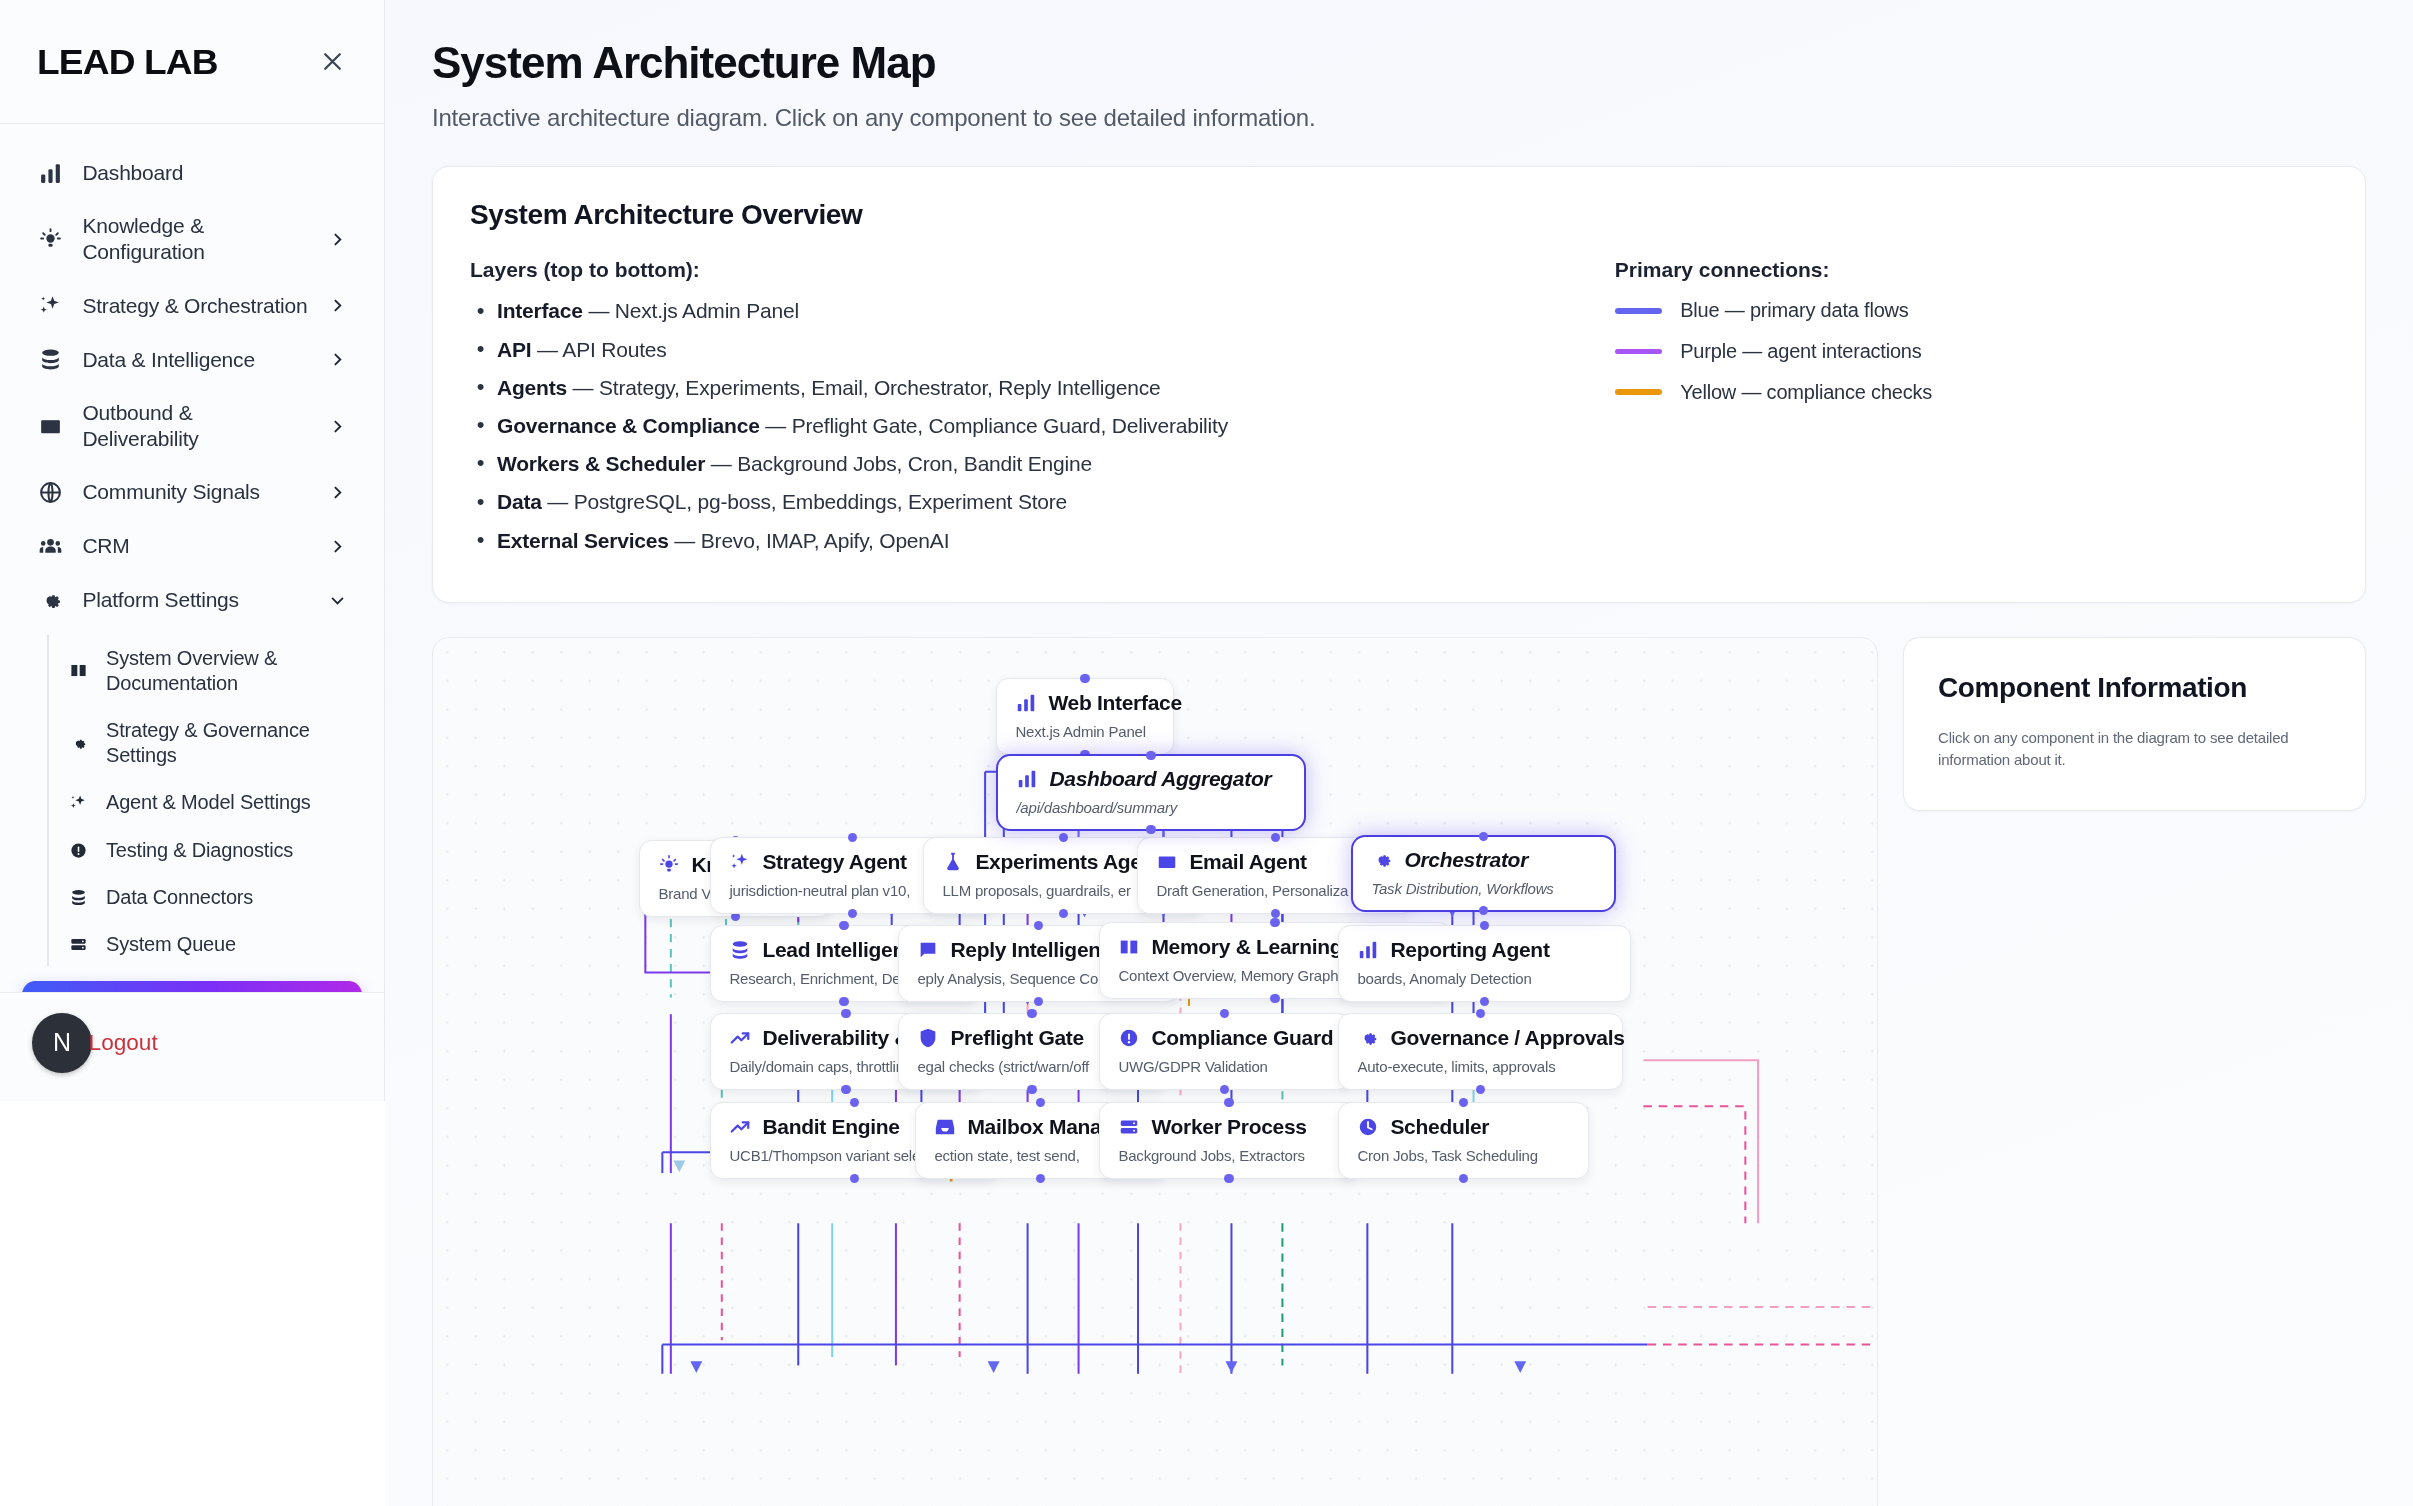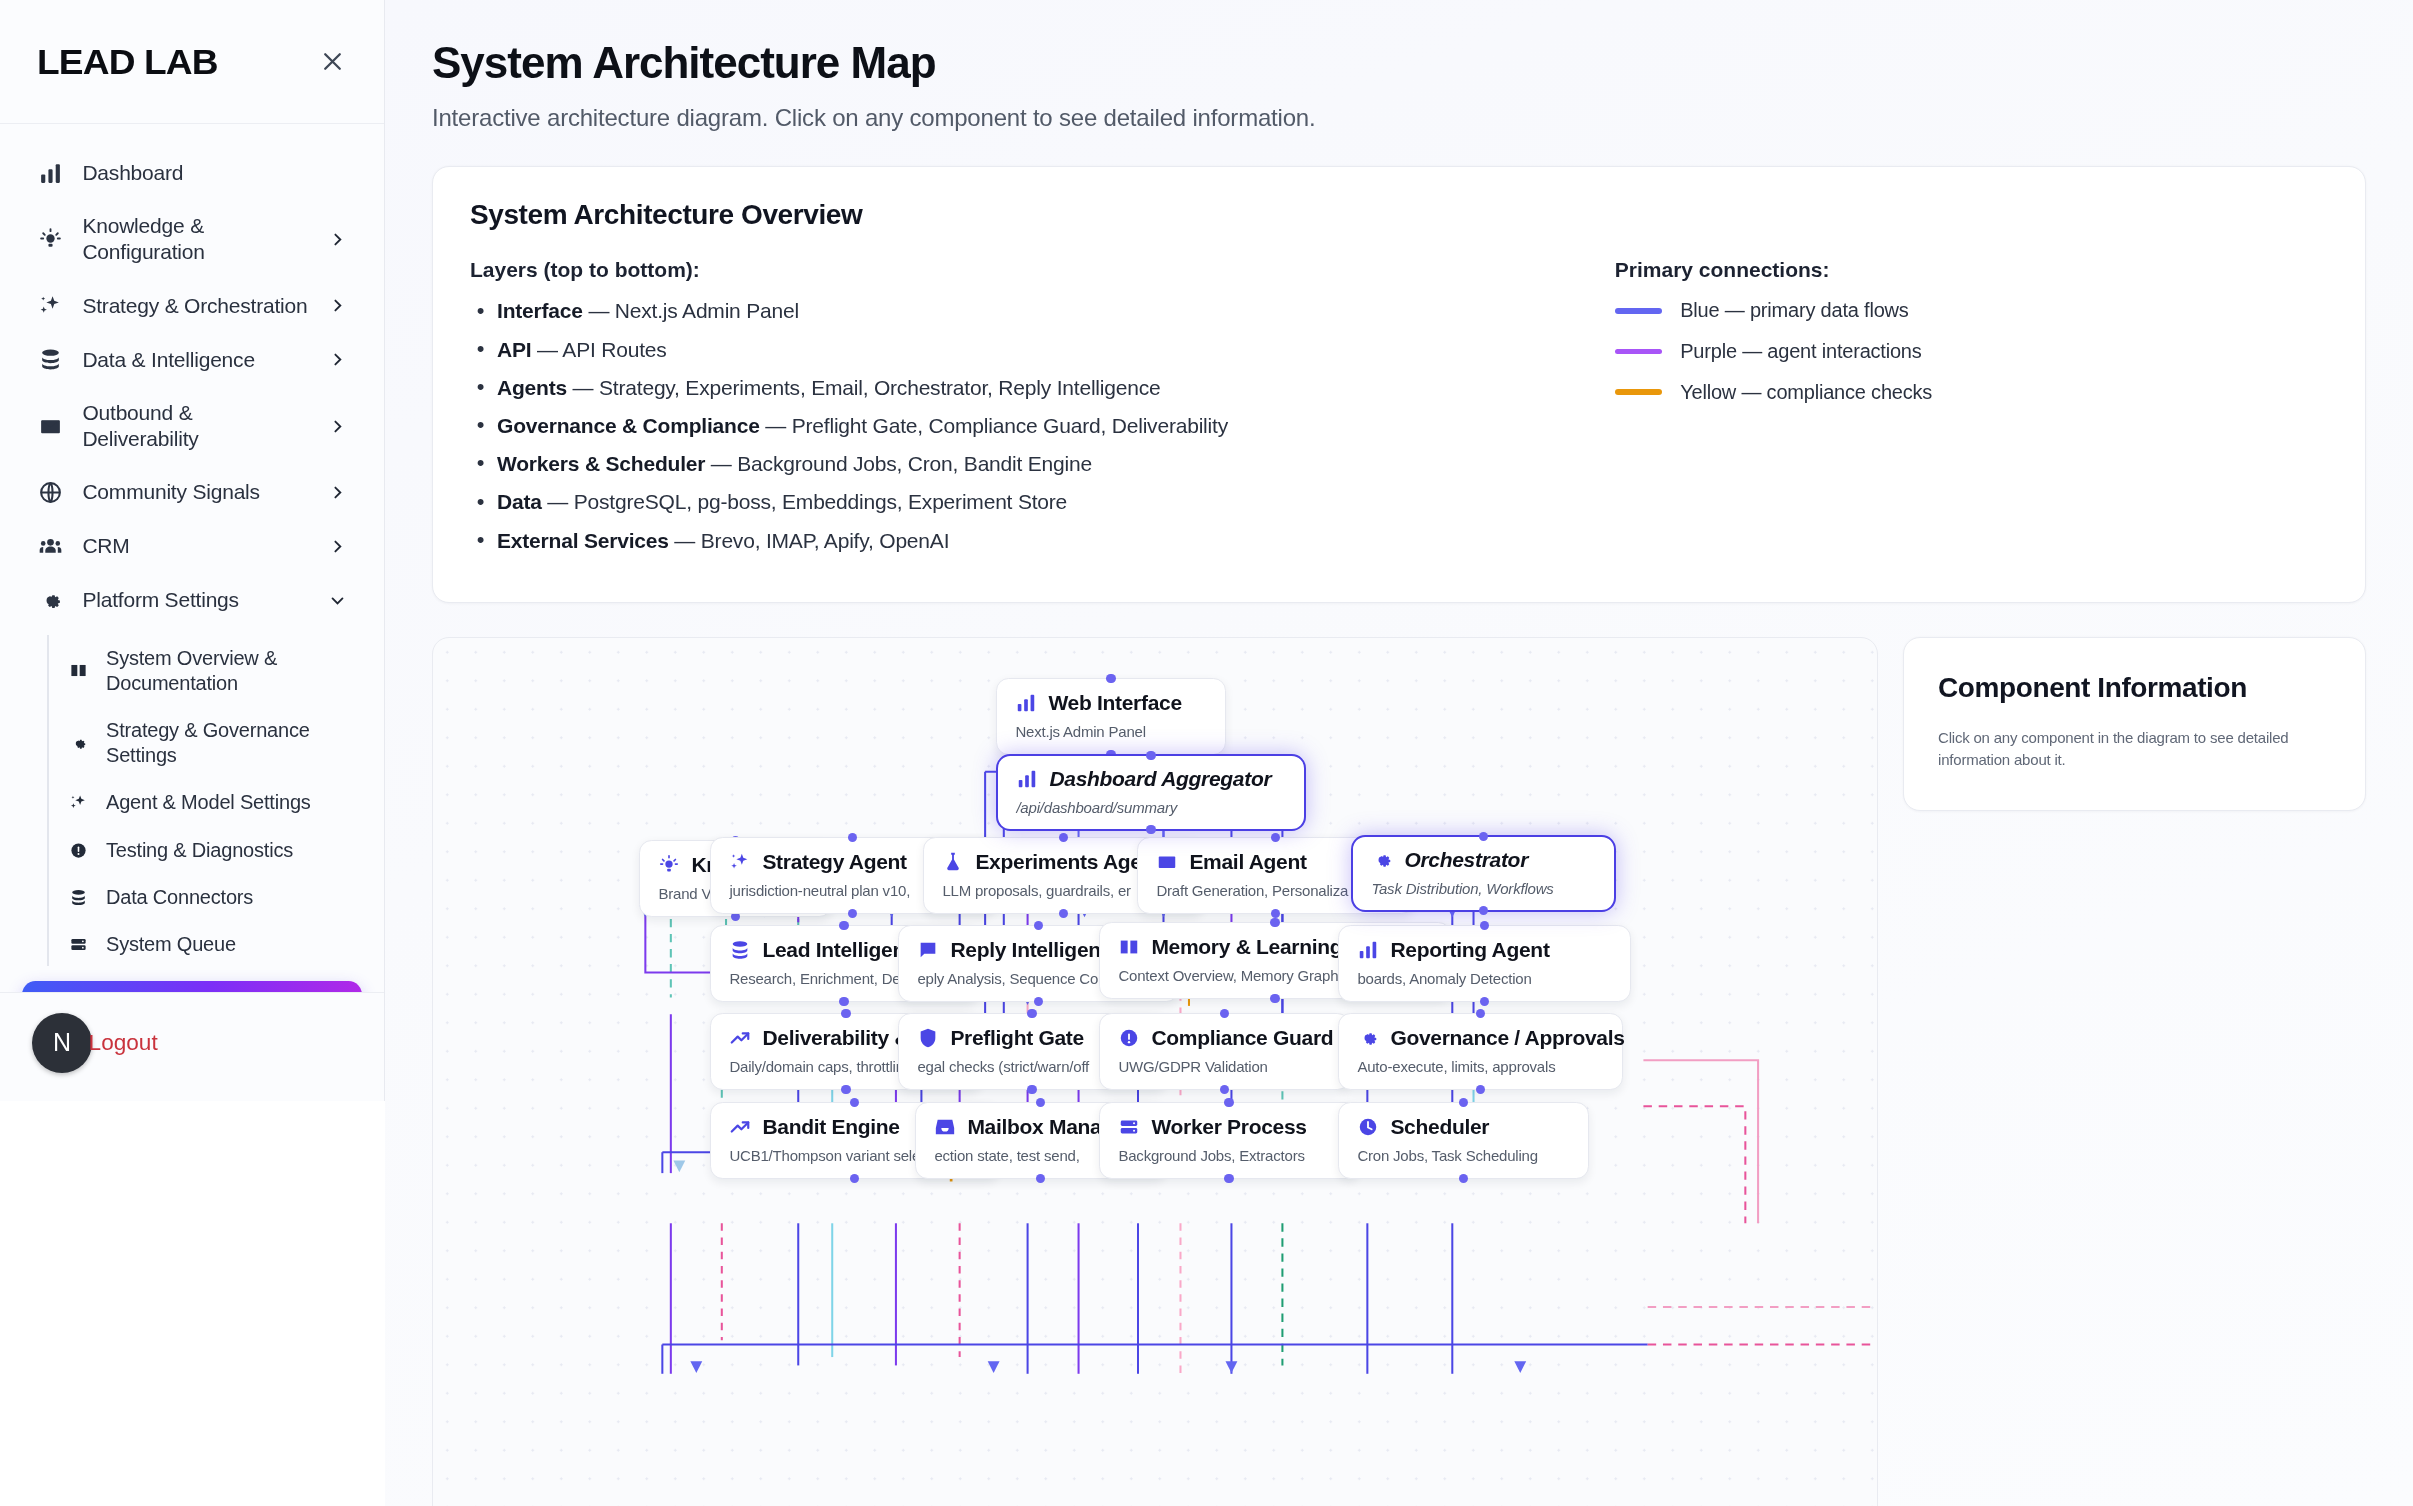--- a/index.html
+++ b/index.html
@@ -535,7 +535,7 @@
           </g>
         </svg>
         <div id="nodes-layer">
-            <div class="node" style="left: 563px; top: 40px; width: 230px;">
+            <div class="node" style="left: 563px; top: 40px; width: 178px;">
               <div class="n-head">
                 <span class="n-ico">
                   <svg viewBox="0 0 24 24" fill="currentColor">

